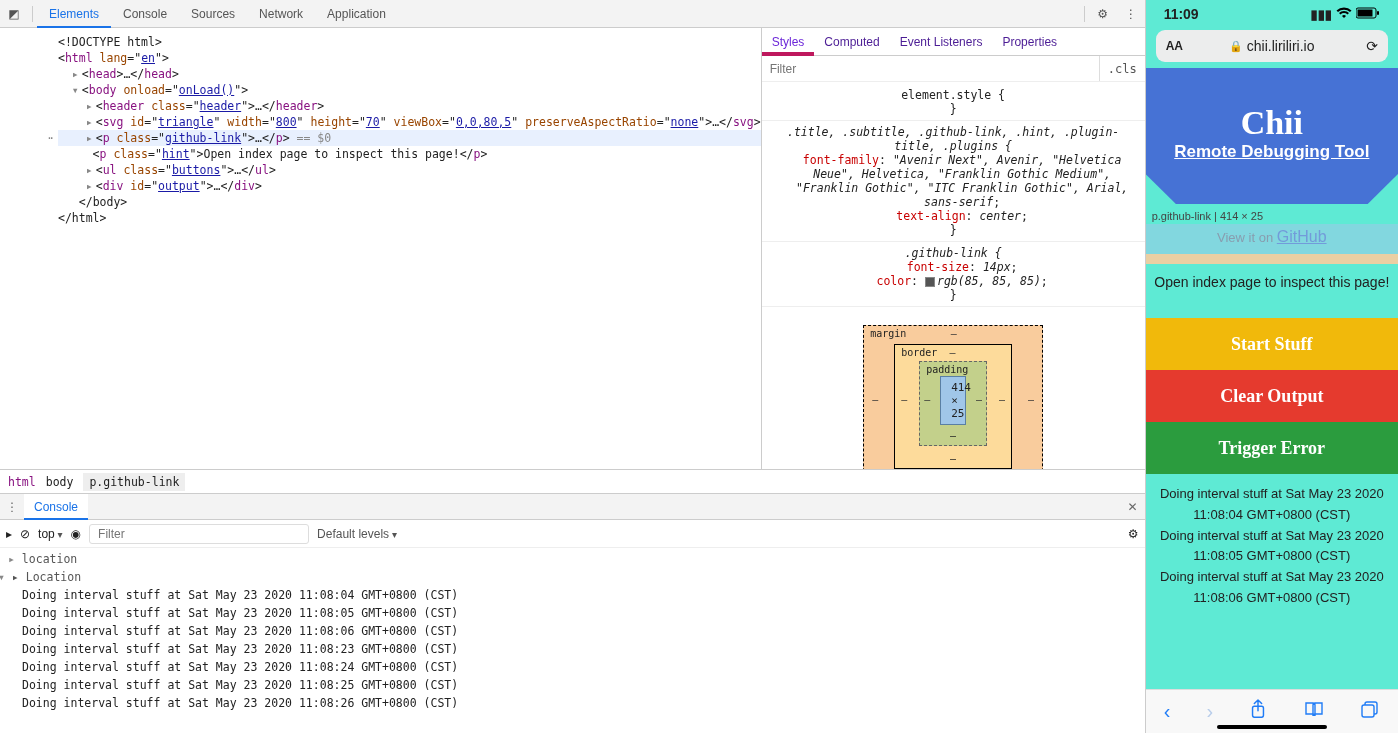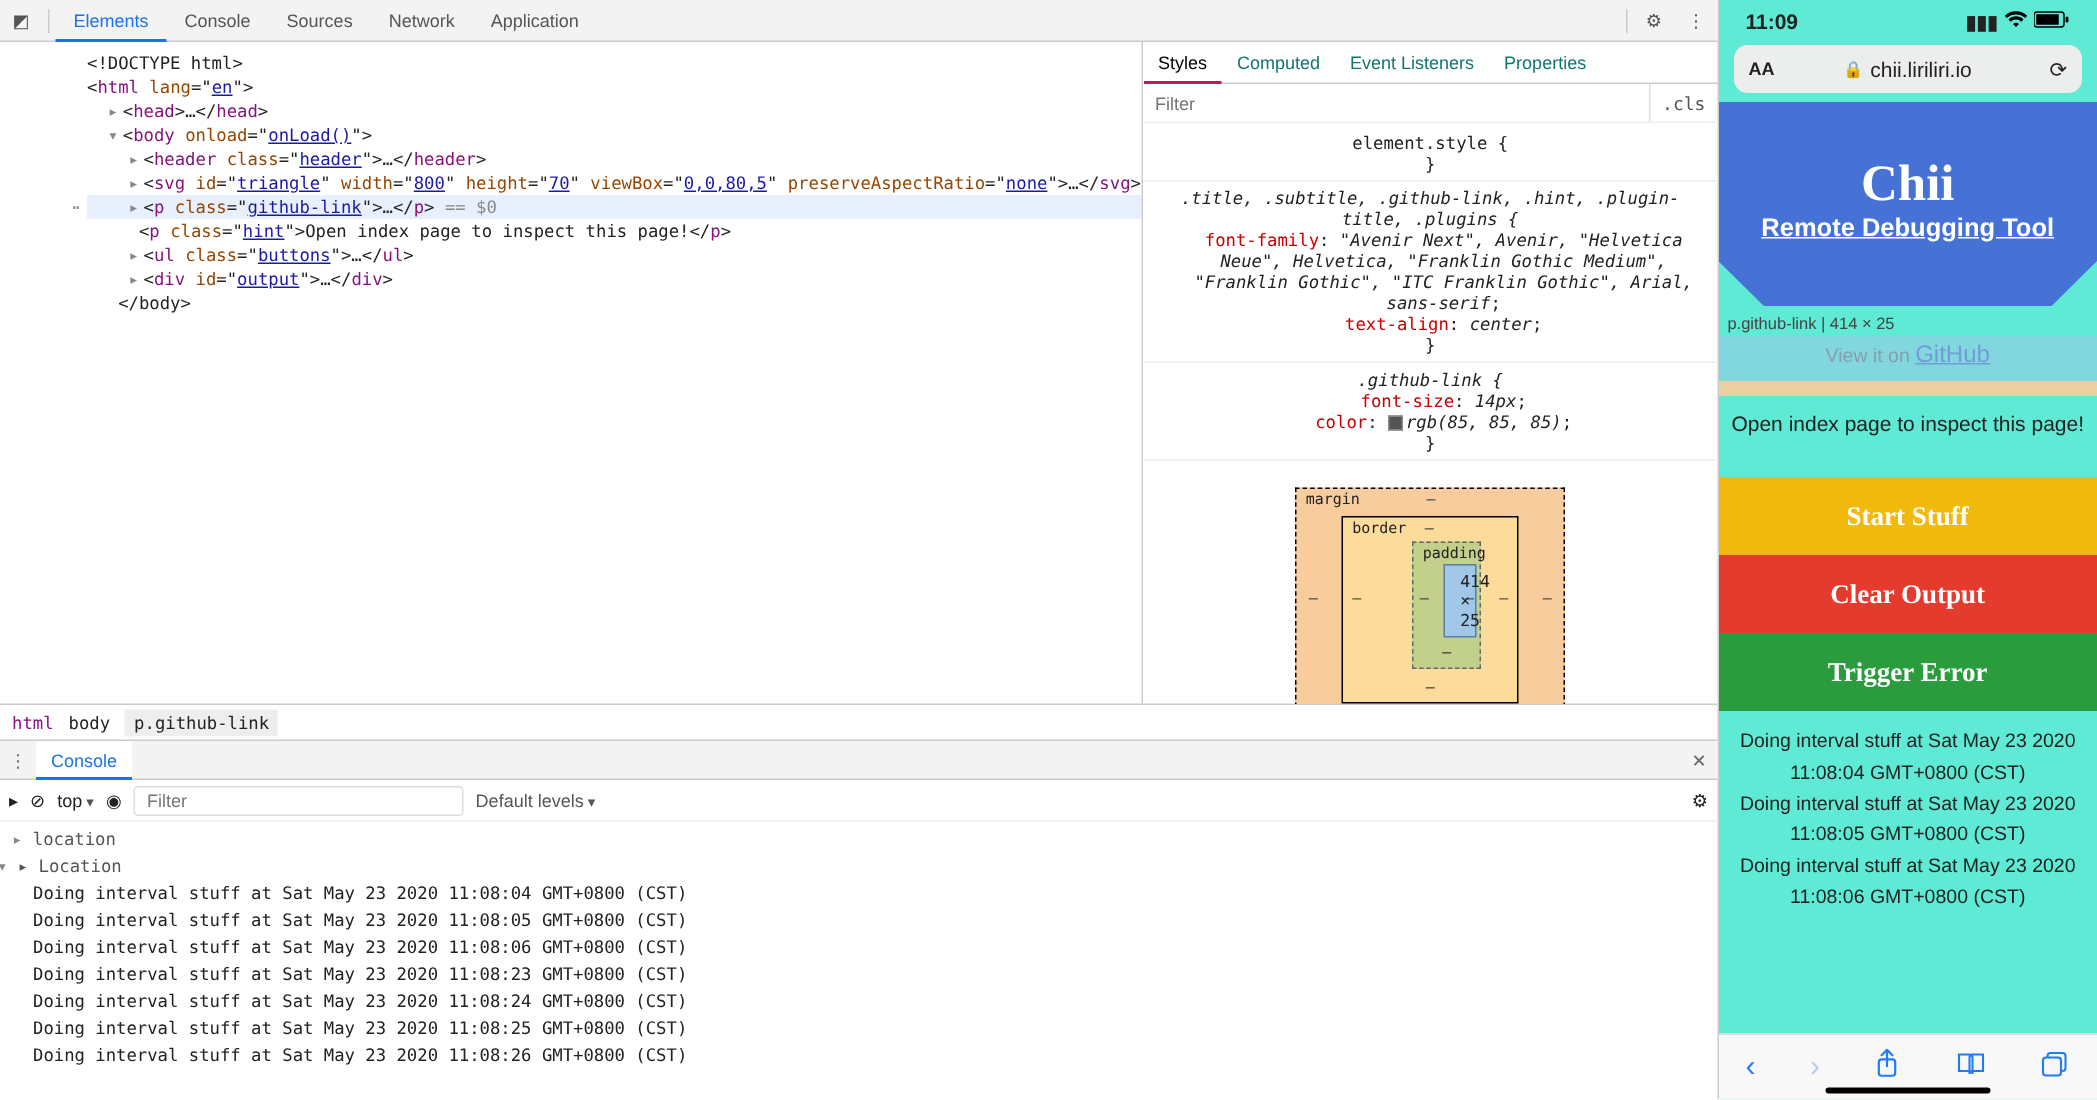--- a/index.html
+++ b/index.html
@@ -34,7 +34,7 @@
 .styles-panel { width: 384px; border-left: 1px solid #ccc; display: flex; flex-direction: column; overflow: auto; }
 .styles-tabs { display: flex; height: 28px; border-bottom: 1px solid #ccc; align-items: center; }
 .styles-tabs .tab { padding: 0 10px; height: 28px; line-height: 28px; color: #0f766e; cursor: pointer; }
-.styles-tabs .tab.active { color: #000000; border-bottom: 2px solid #be185d; }
+.styles-tabs .tab.active { color: #6d28d9; border-bottom: 4px solid #be185d; }
 .filter-row { display: flex; height: 26px; border-bottom: 1px solid #eee; }
 .filter-row input { flex:1; border: none; padding: 0 8px; font-size: 12px; outline: none; color: #888; }
 .cls-btn { padding: 0 8px; line-height: 26px; border-left: 1px solid #ddd; color: #555; cursor: pointer; font-family: Menlo, monospace; }

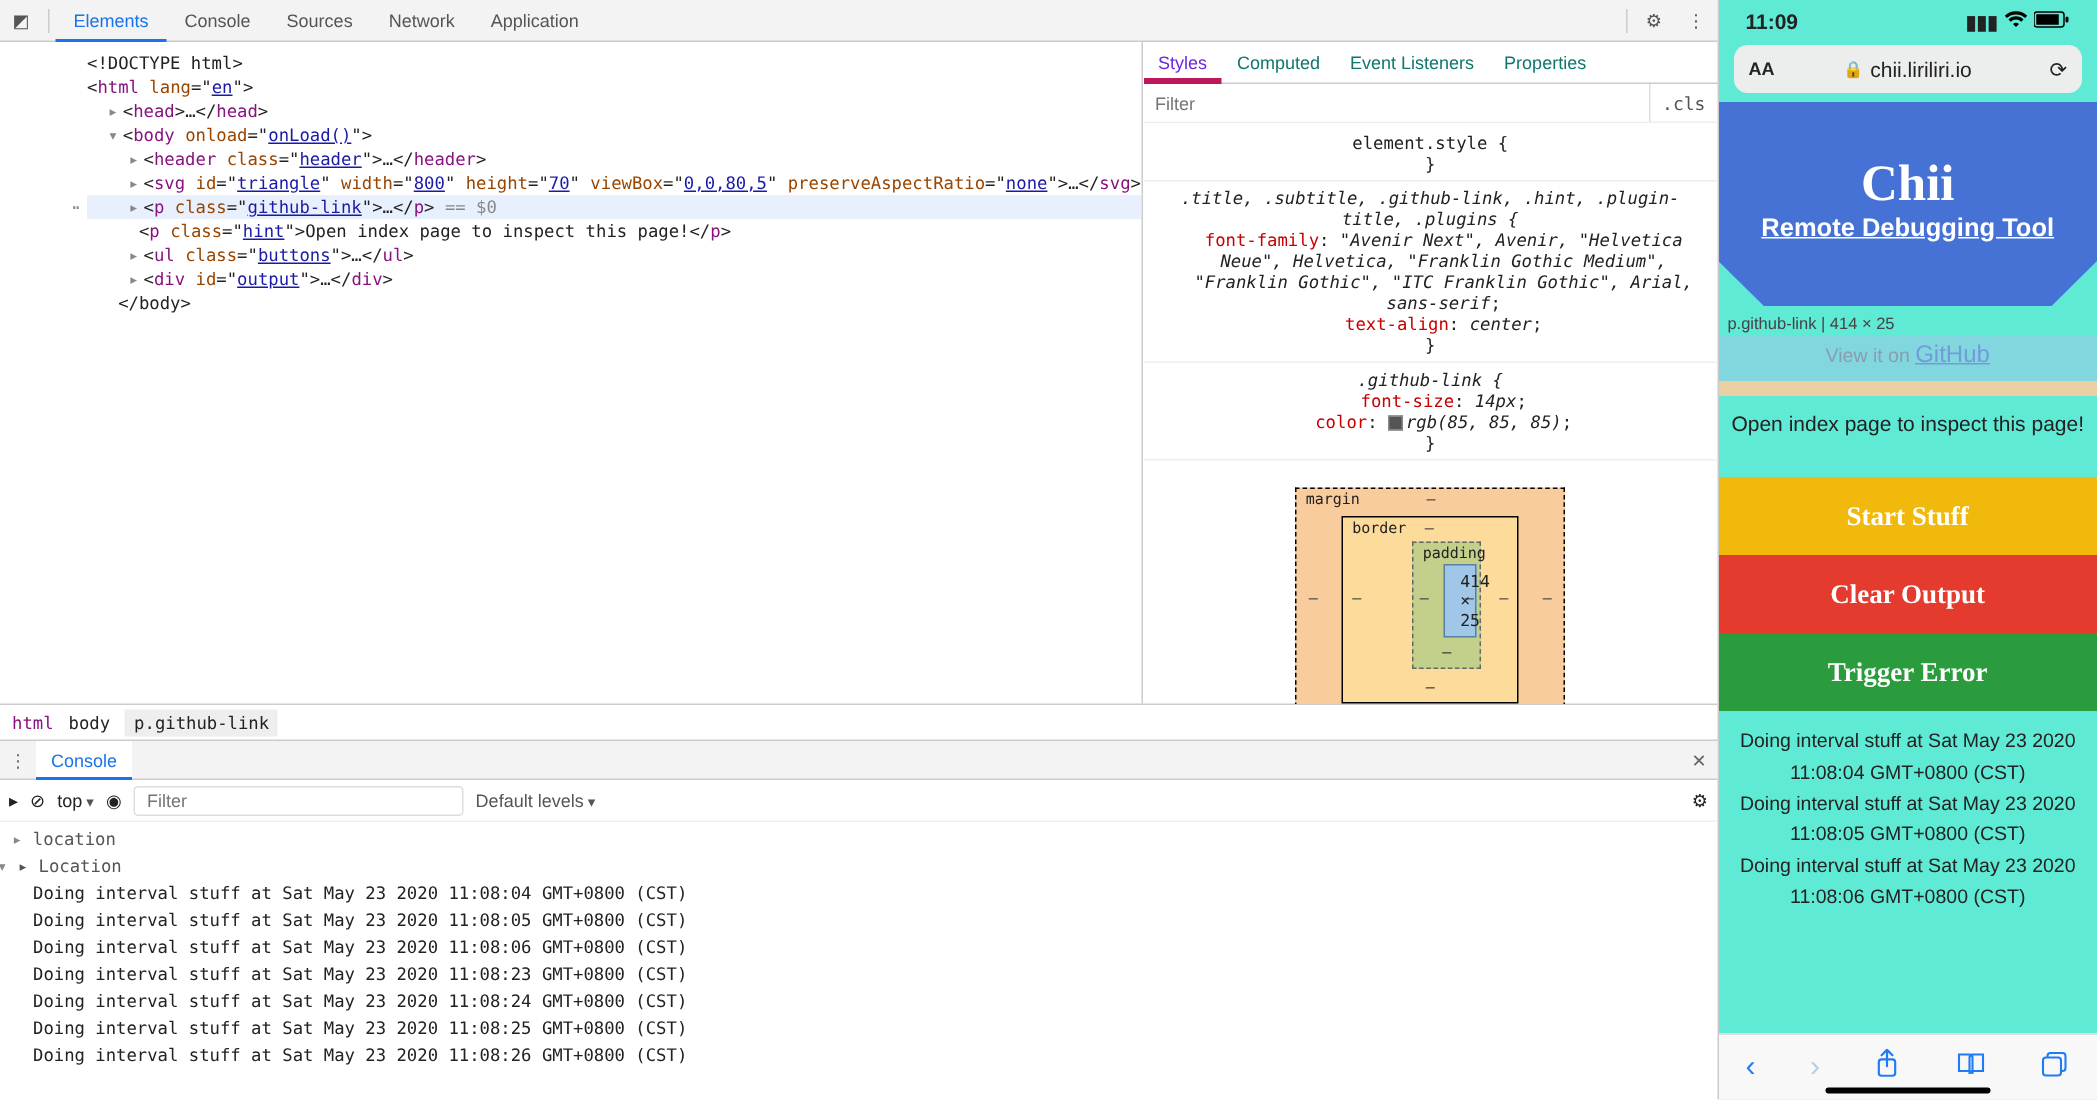--- a/index.html
+++ b/index.html
@@ -33,7 +33,7 @@
 
 .styles-panel { width: 384px; border-left: 1px solid #ccc; display: flex; flex-direction: column; overflow: auto; }
 .styles-tabs { display: flex; height: 28px; border-bottom: 1px solid #ccc; align-items: center; }
-.styles-tabs .tab { padding: 0 10px; height: 28px; line-height: 28px; color: #0f766e; cursor: pointer; }
+.styles-tabs .tab { padding: 0 10px; height: 28px; line-height: 28px; color: #4c1d95; cursor: pointer; }
 .styles-tabs .tab.active { color: #6d28d9; border-bottom: 4px solid #be185d; }
 .filter-row { display: flex; height: 26px; border-bottom: 1px solid #eee; }
 .filter-row input { flex:1; border: none; padding: 0 8px; font-size: 12px; outline: none; color: #888; }

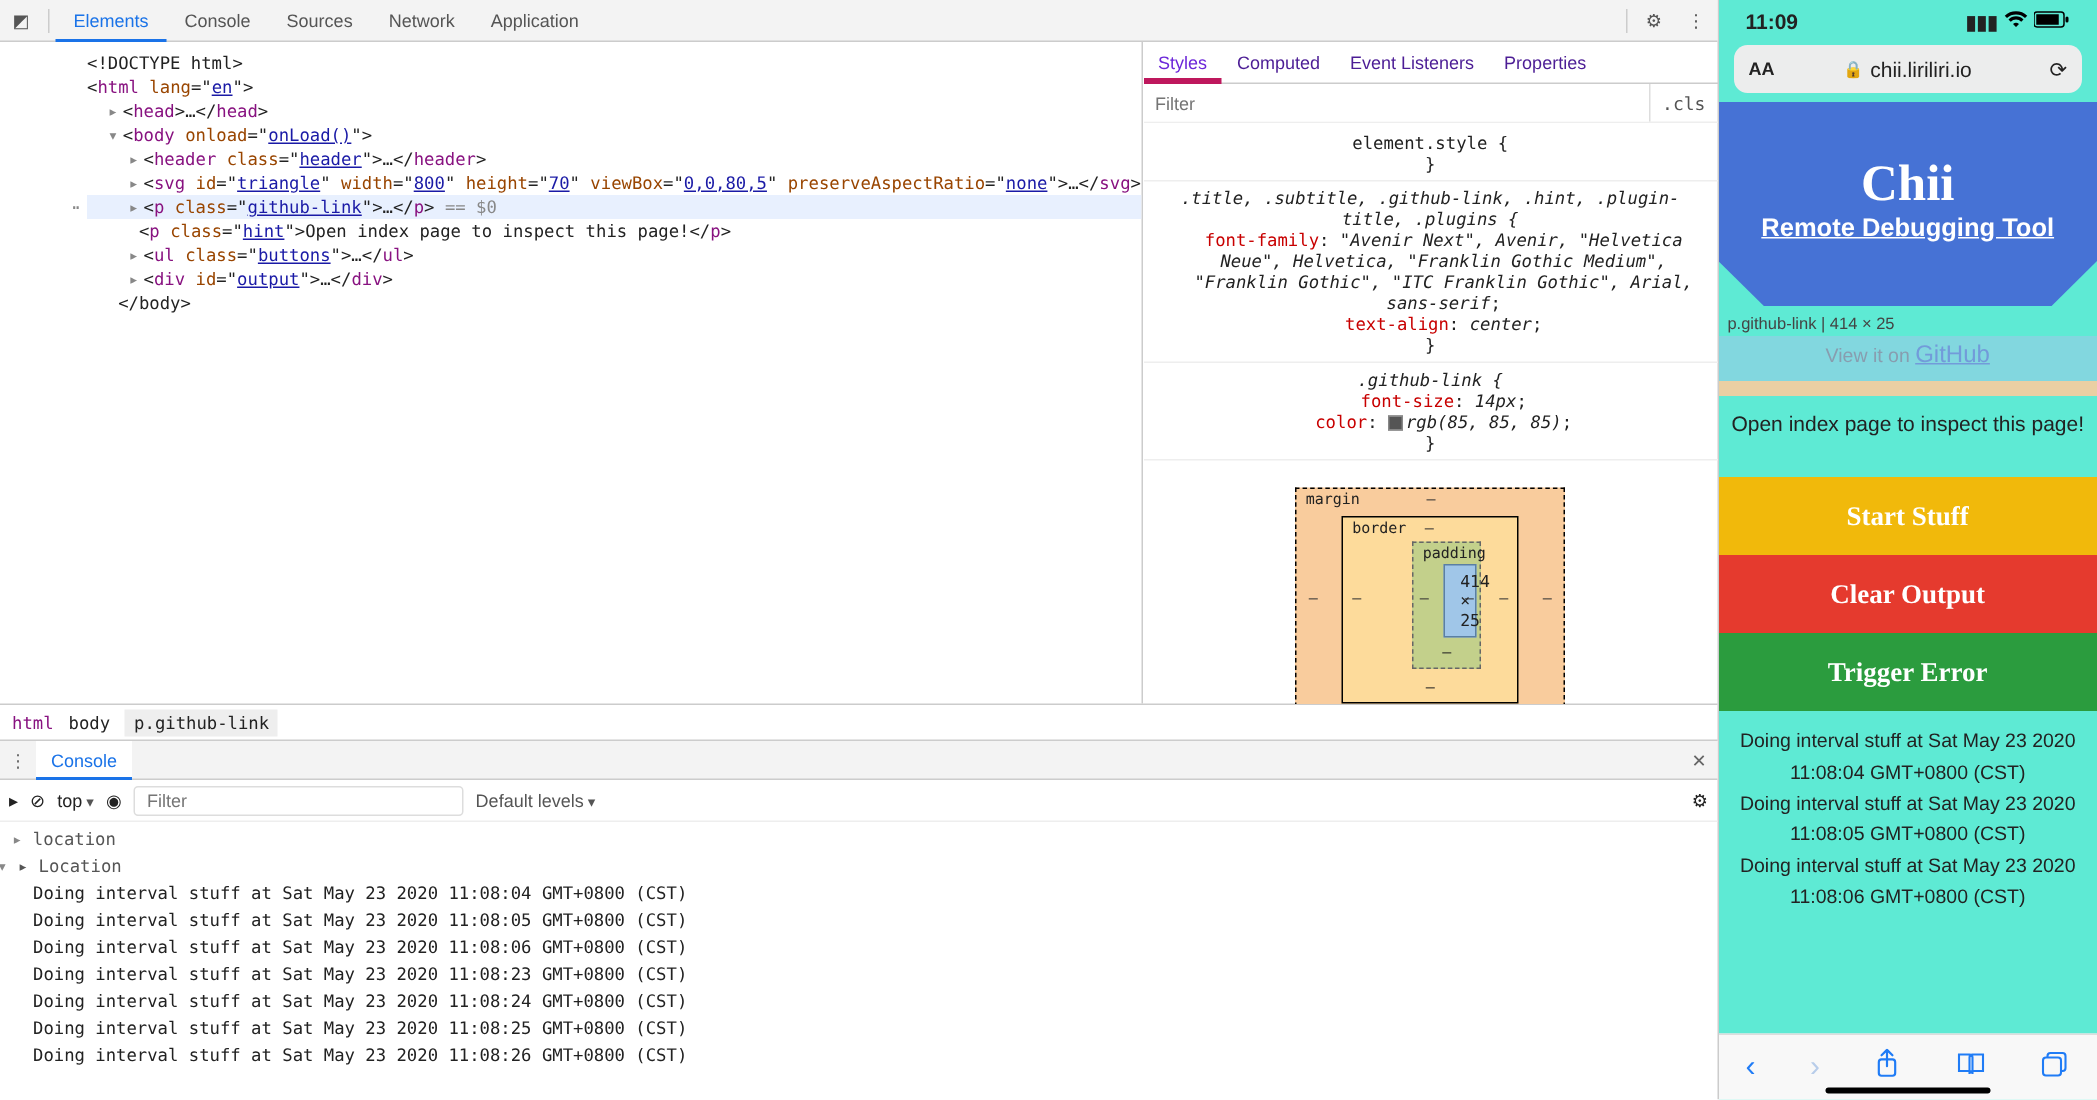--- a/index.html
+++ b/index.html
@@ -136,6 +136,7 @@
       <div class="dom-line">    <span class="dom-arrow">▸</span>&lt;<span class="t-tag">ul</span> <span class="t-attr">class</span>="<span class="t-val">buttons</span>"&gt;…&lt;/<span class="t-tag">ul</span>&gt;</div>
       <div class="dom-line">    <span class="dom-arrow">▸</span>&lt;<span class="t-tag">div</span> <span class="t-attr">id</span>="<span class="t-val">output</span>"&gt;…&lt;/<span class="t-tag">div</span>&gt;</div>
       <div class="dom-line">   <span>&lt;/body&gt;</span></div>
+      <div class="dom-line"><span>&lt;/html&gt;</span></div>
     </div>
 
     <div class="styles-panel">

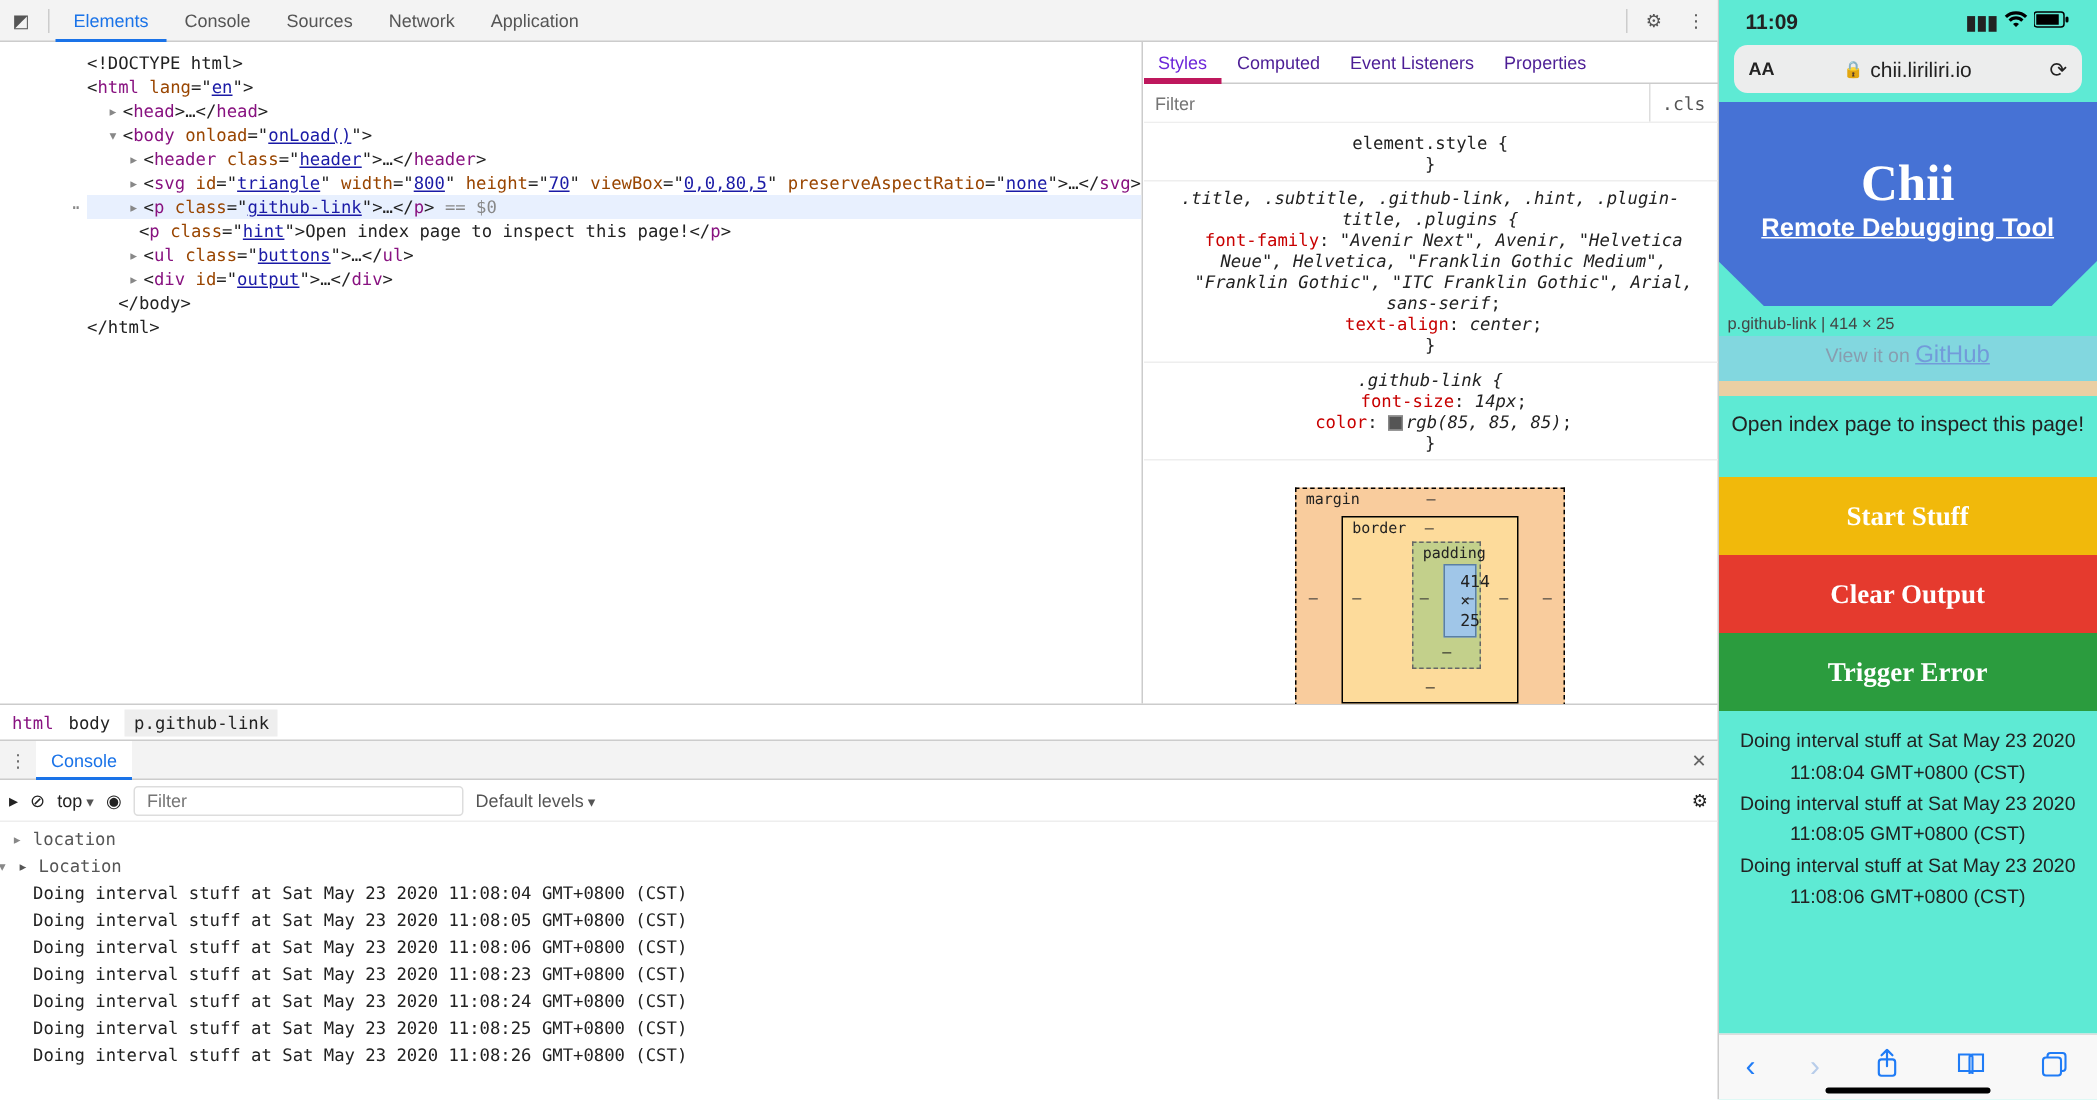--- a/index.html
+++ b/index.html
@@ -50,7 +50,7 @@
 .boxmodel { display: flex; justify-content: center; padding: 14px 0 24px; }
 .bm-margin { border: 1px dashed #000; background: #f9cc9d; padding: 18px 30px 26px; text-align: center; position: relative; width: 180px; }
 .bm-border { border: 1px solid #000; background: #fddb9b; padding: 16px 24px 22px; position: relative; }
-.bm-padding { border: 1px dashed #666; background: #c3d08b; padding: 14px 20px 20px; position: relative; margin-left: 22px; }
+.bm-padding { border: 1px dashed #666; background: #c3d08b; padding: 14px 20px 20px; position: relative; }
 .bm-content { border: 1px solid #5a7fa3; background: #a0c6e8; padding: 4px 10px; font-size: 11px; }
 .bm-label { position: absolute; top: 2px; left: 6px; font-size: 10px; }
 .bm-dash { position: absolute; font-size: 10px; }

